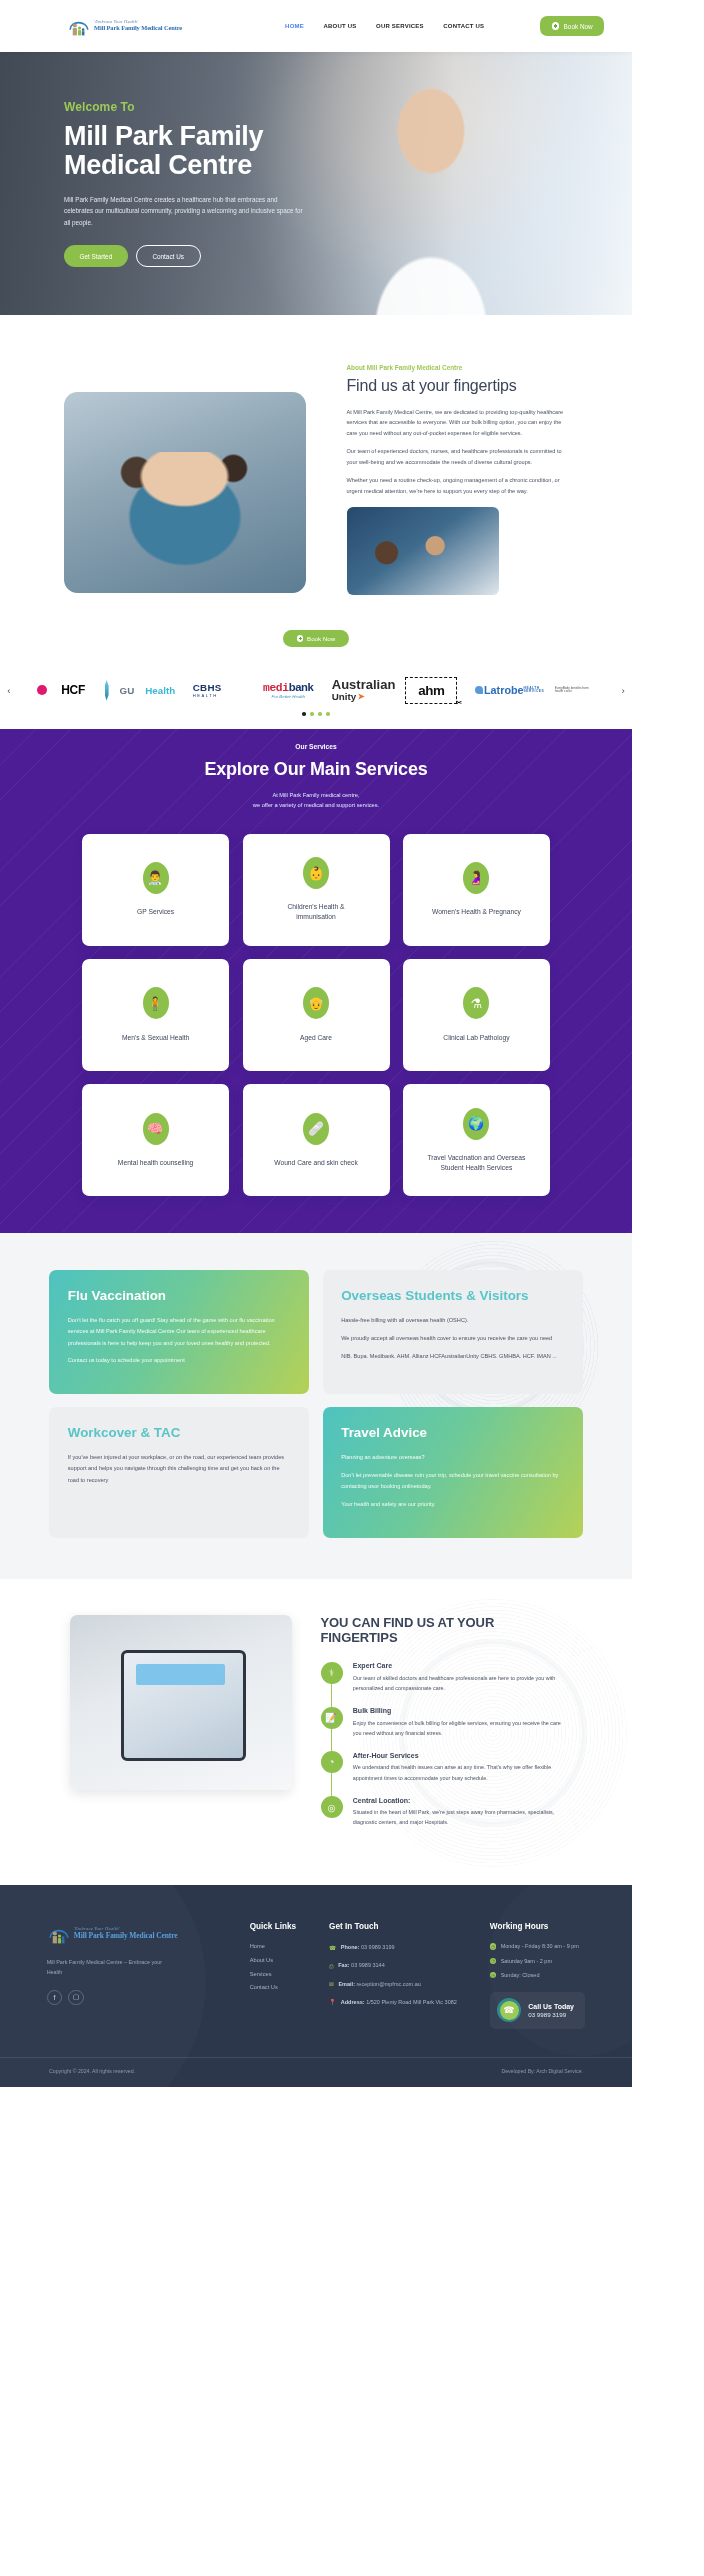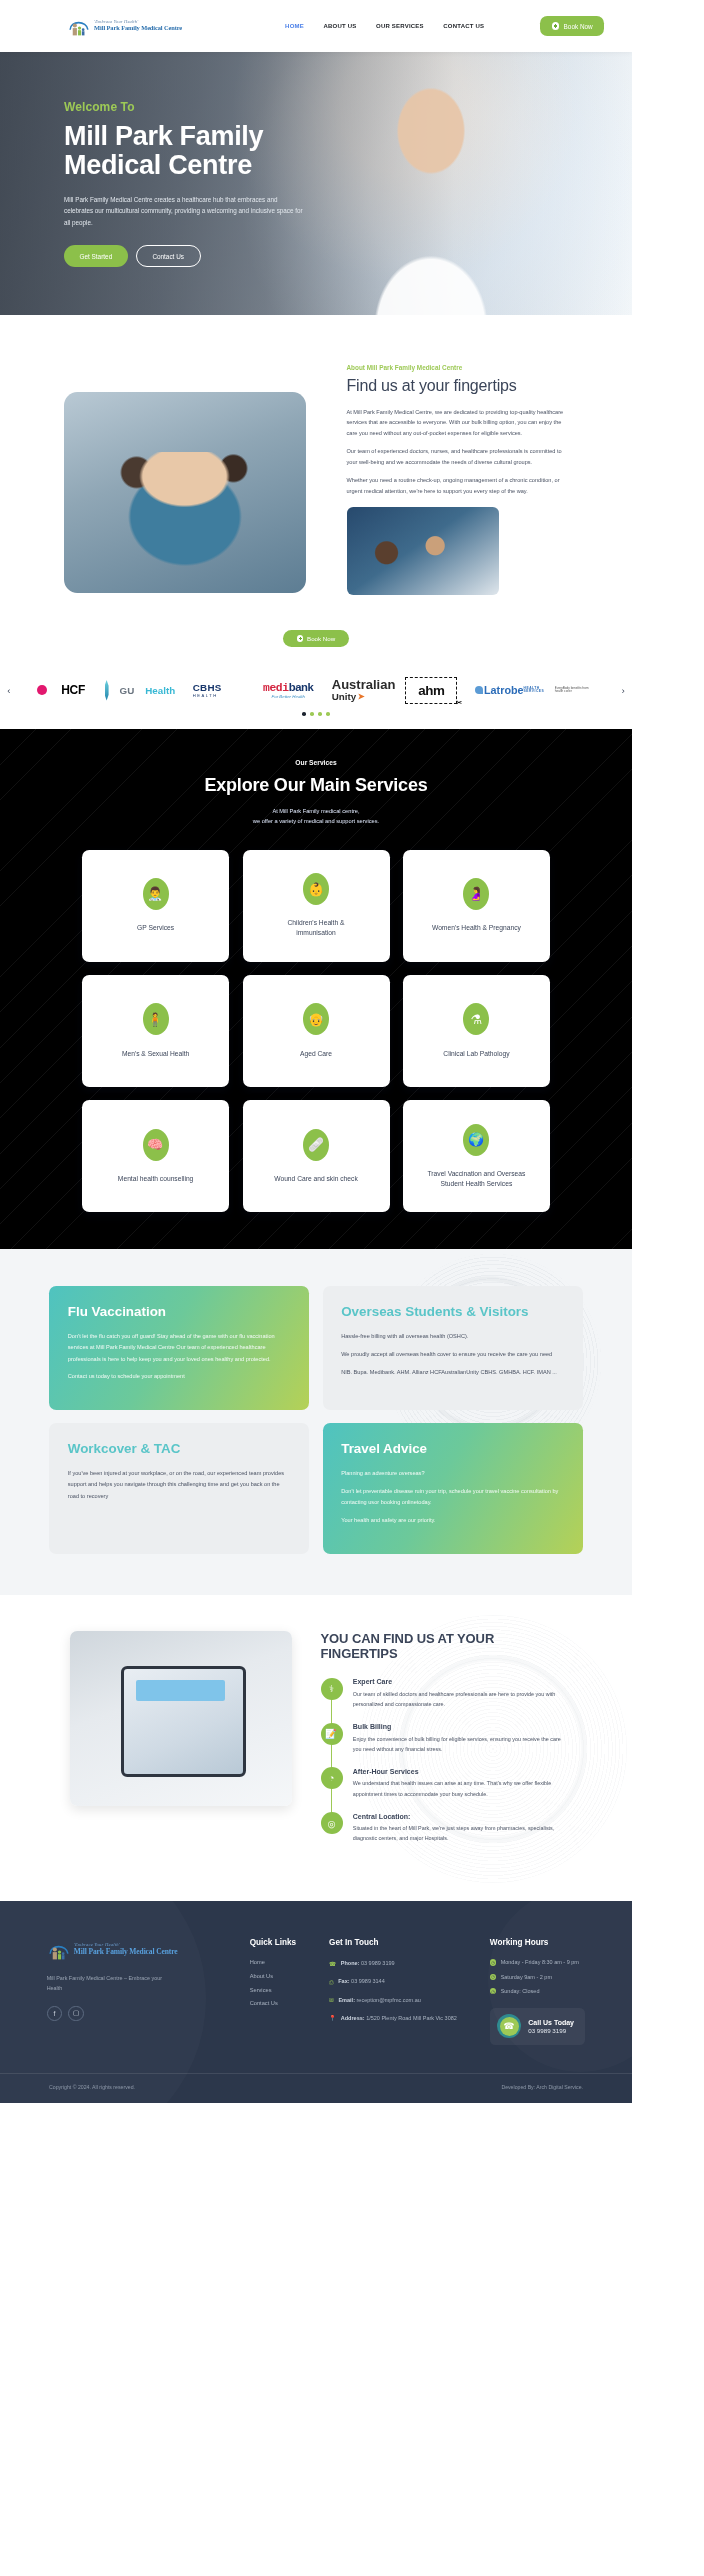--- a/index.html
+++ b/index.html
@@ -218,7 +218,7 @@
 
   
   .services {
-    background: #000000; padding: 30px 0 37px; position: relative; overflow: hidden;
+    background: #4c1d95; padding: 14px 0 37px; position: relative; overflow: hidden;
   }
   .services::before {
     content: ""; position: absolute; inset: 0; opacity: .13;

